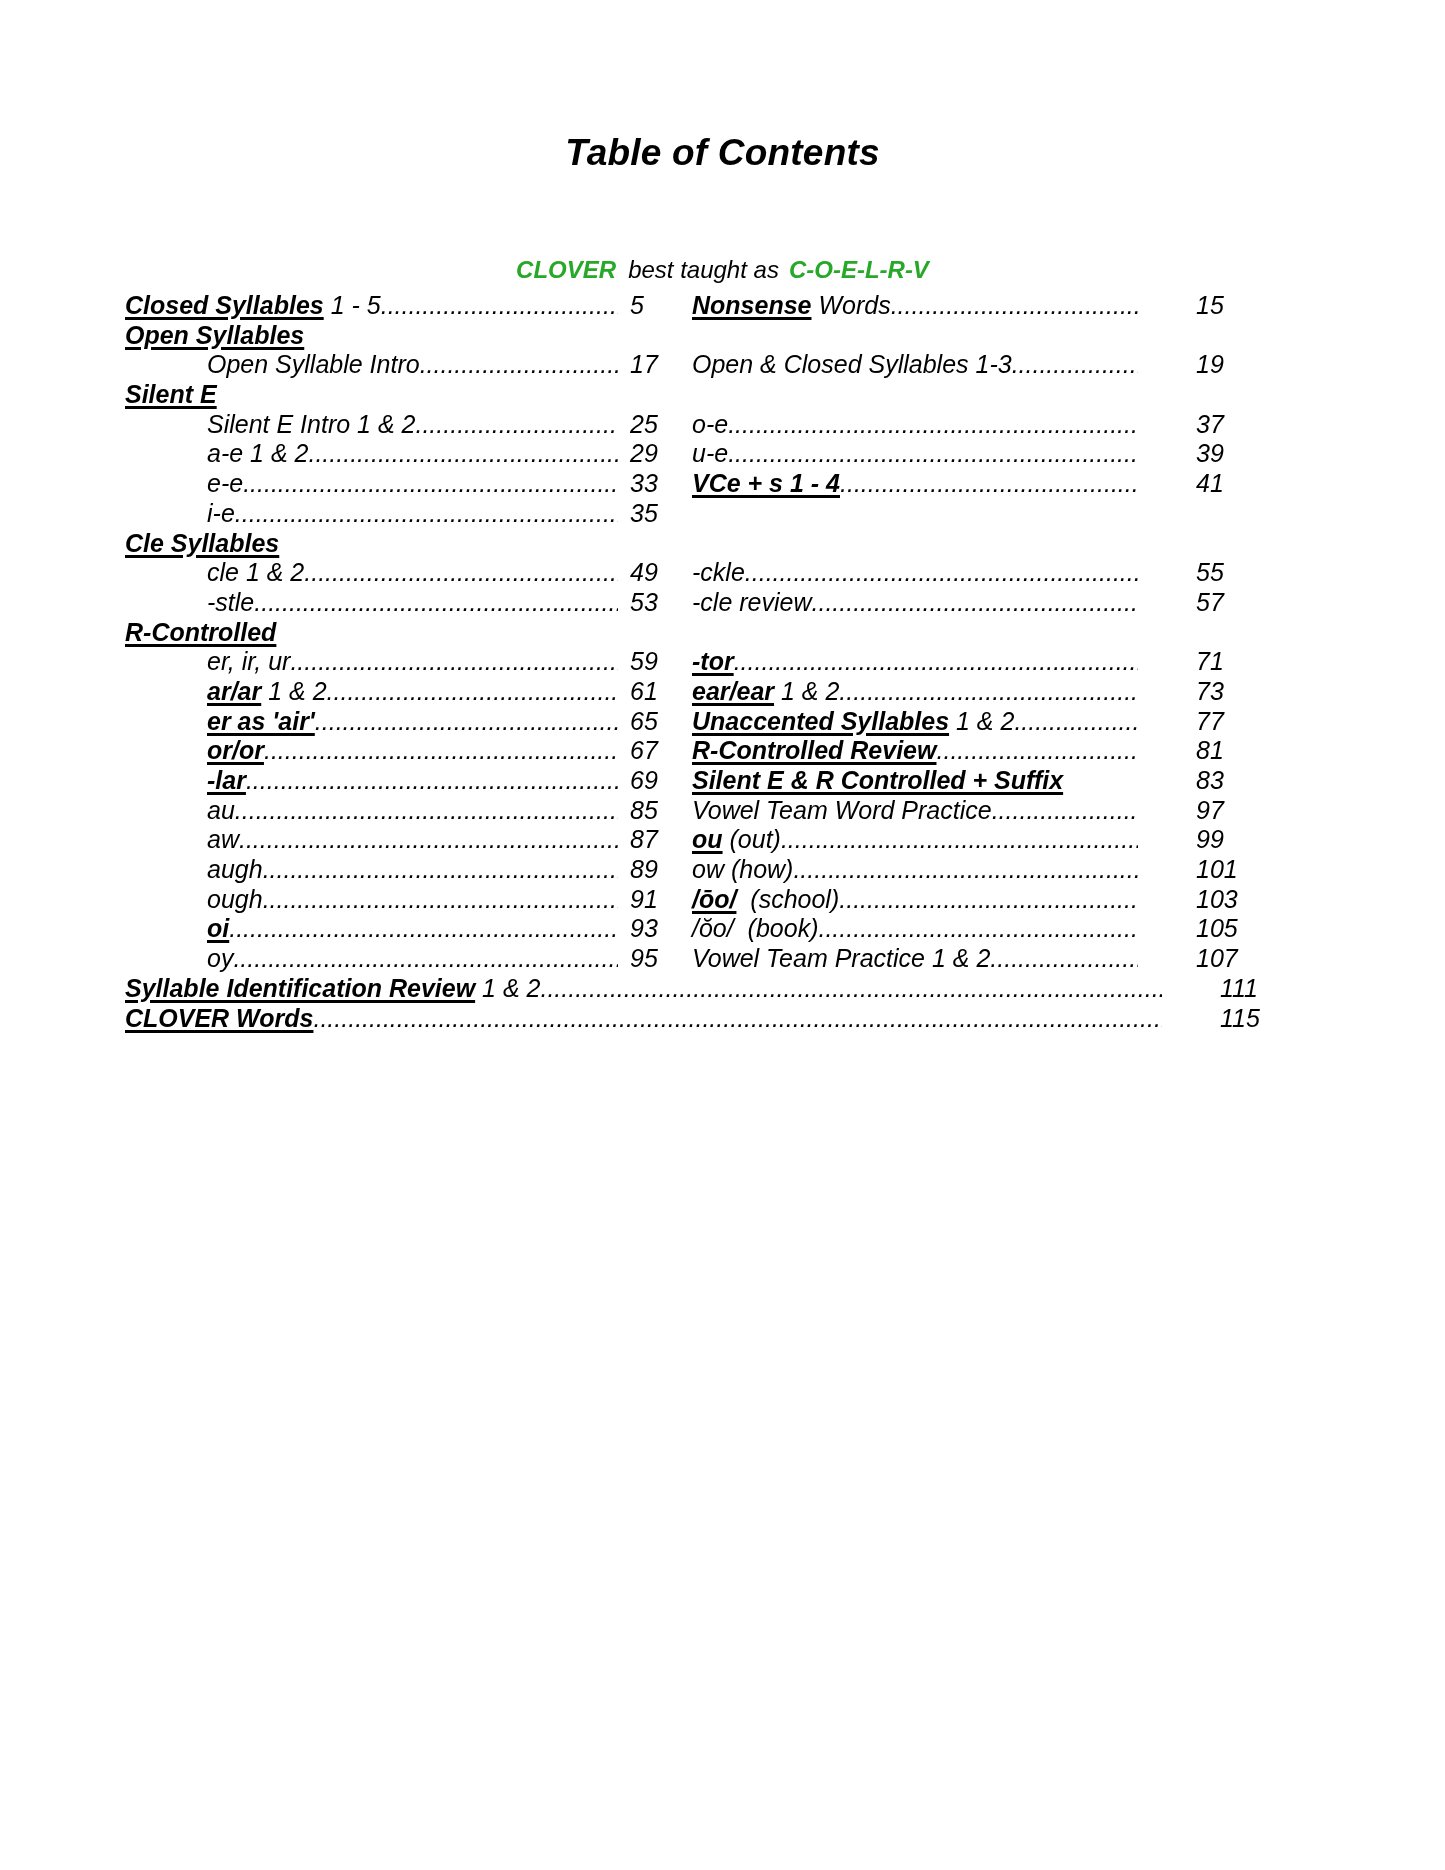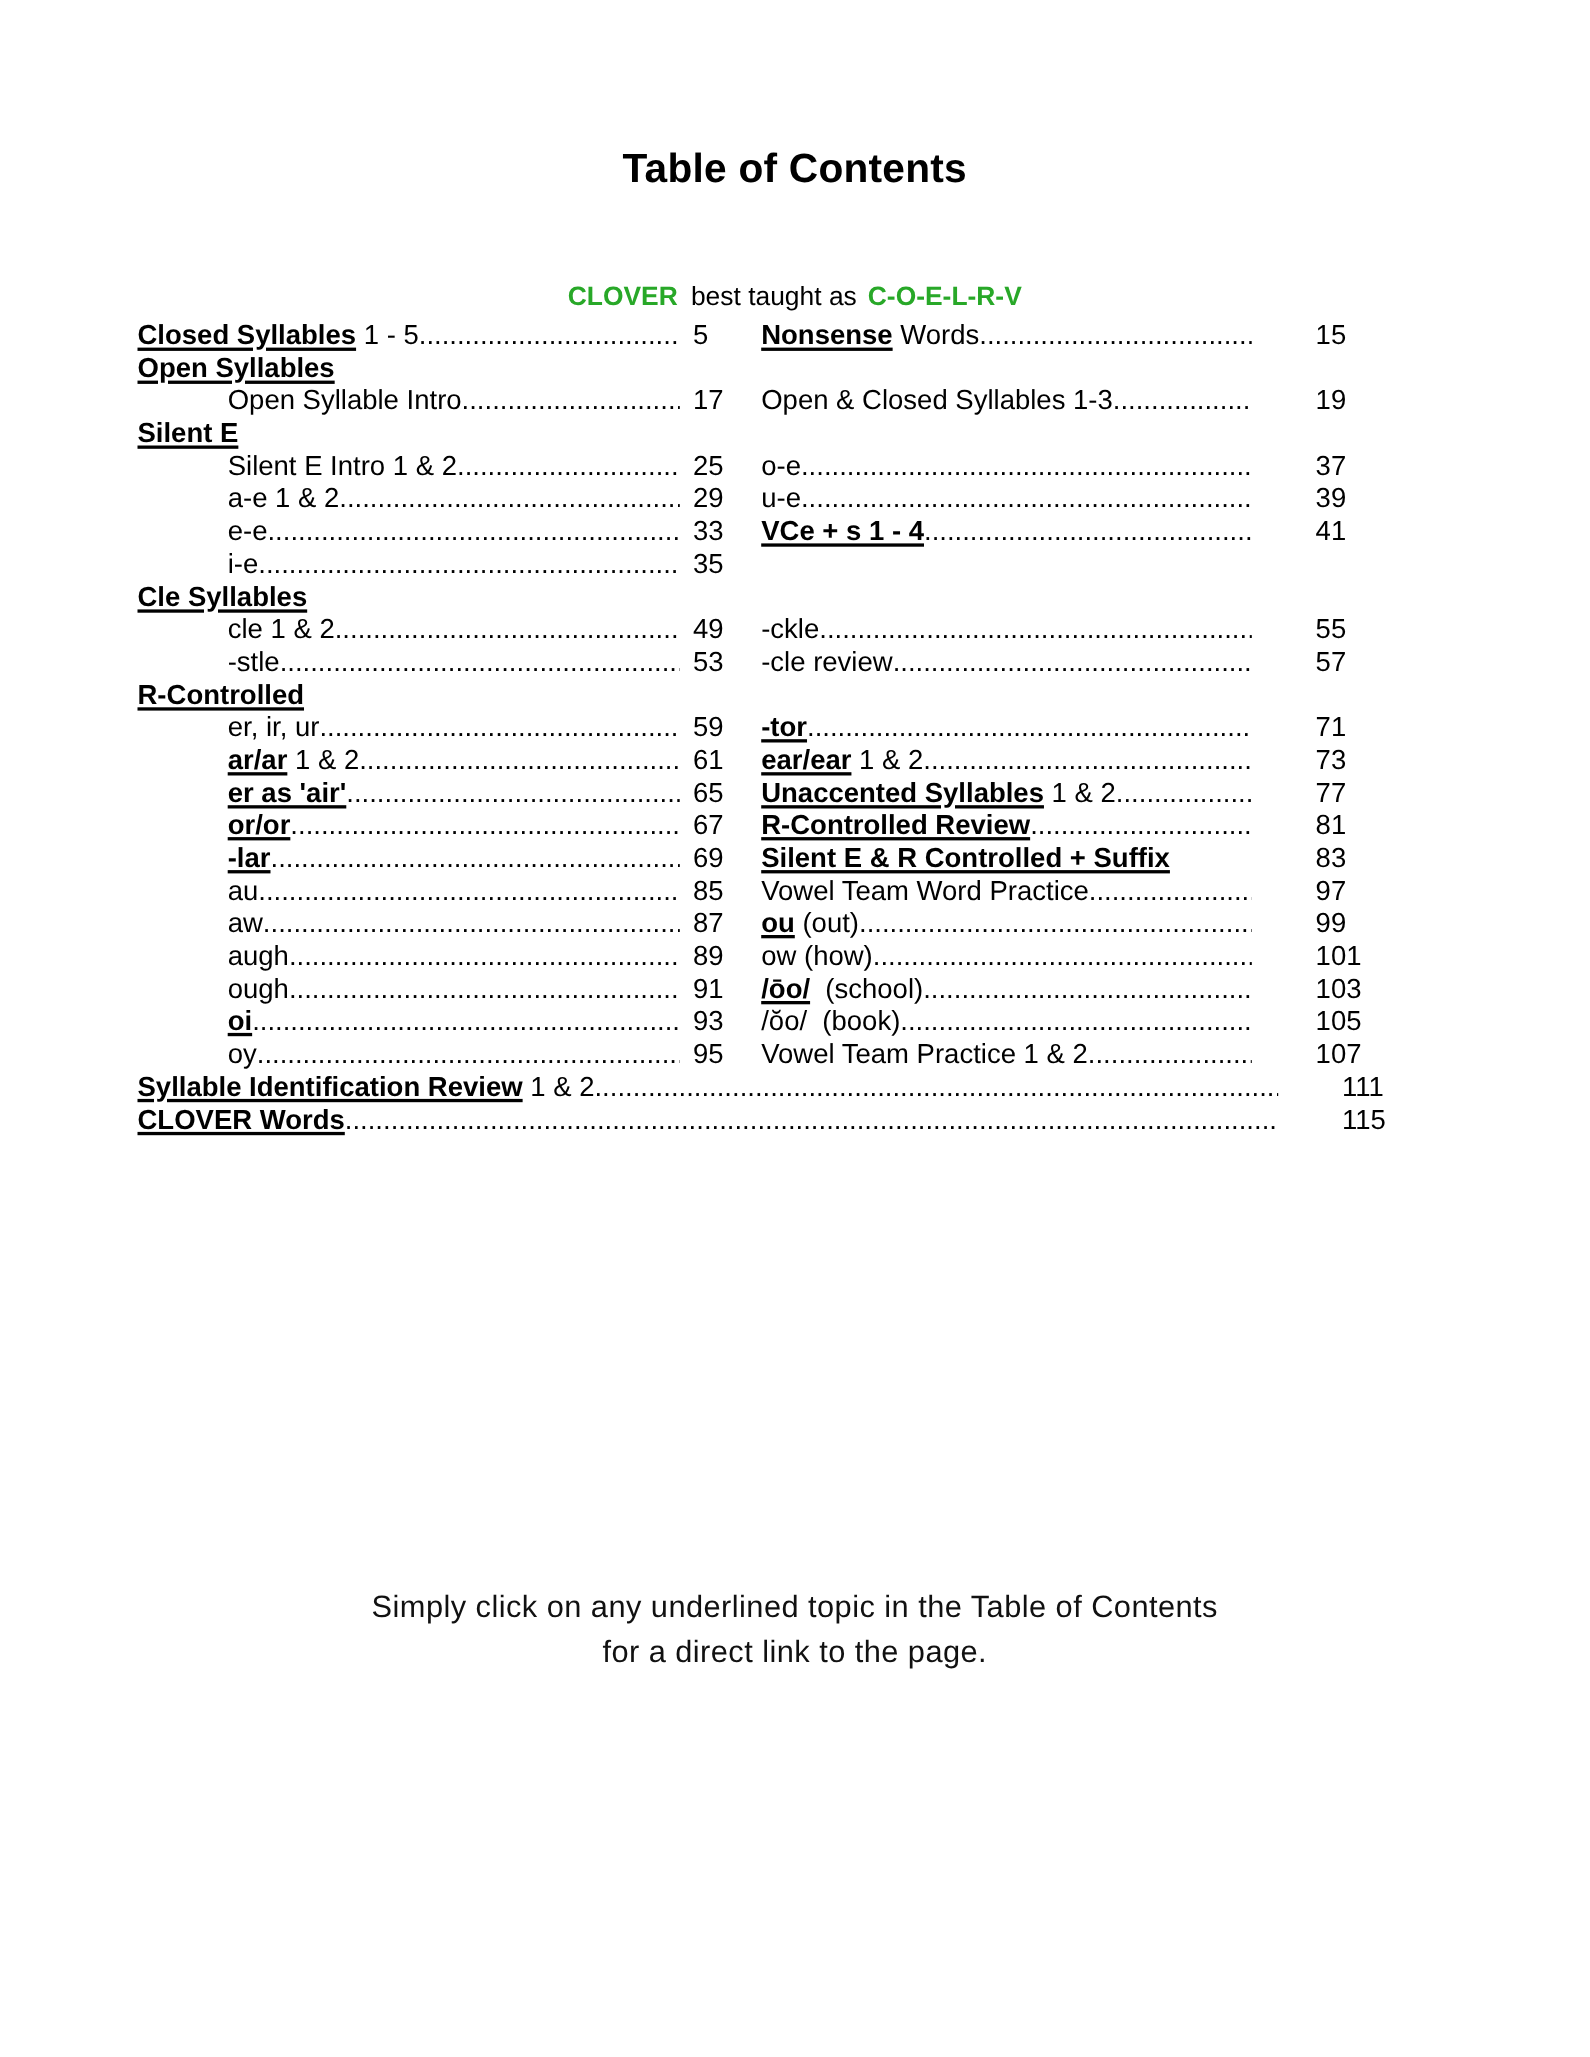--- a/index.html
+++ b/index.html
@@ -4,7 +4,7 @@
 <style>
   html,body { margin:0; padding:0; background:#ffffff; }
   body { font-family:"Liberation Sans","DejaVu Sans",sans-serif; color:#000; }
-  .page { position:relative; width:1445px; height:1580px; background:#ffffff; margin:0 auto; overflow:hidden; }
+  .page { position:relative; width:1445px; height:1580px; background:#ffffff; margin:0 auto; overflow:hidden;font-style:italic; }
 
   .title { position:absolute; top:132px; left:0; right:0; text-align:center;
            font-size:37px; font-weight:bold; letter-spacing:0.2px; }

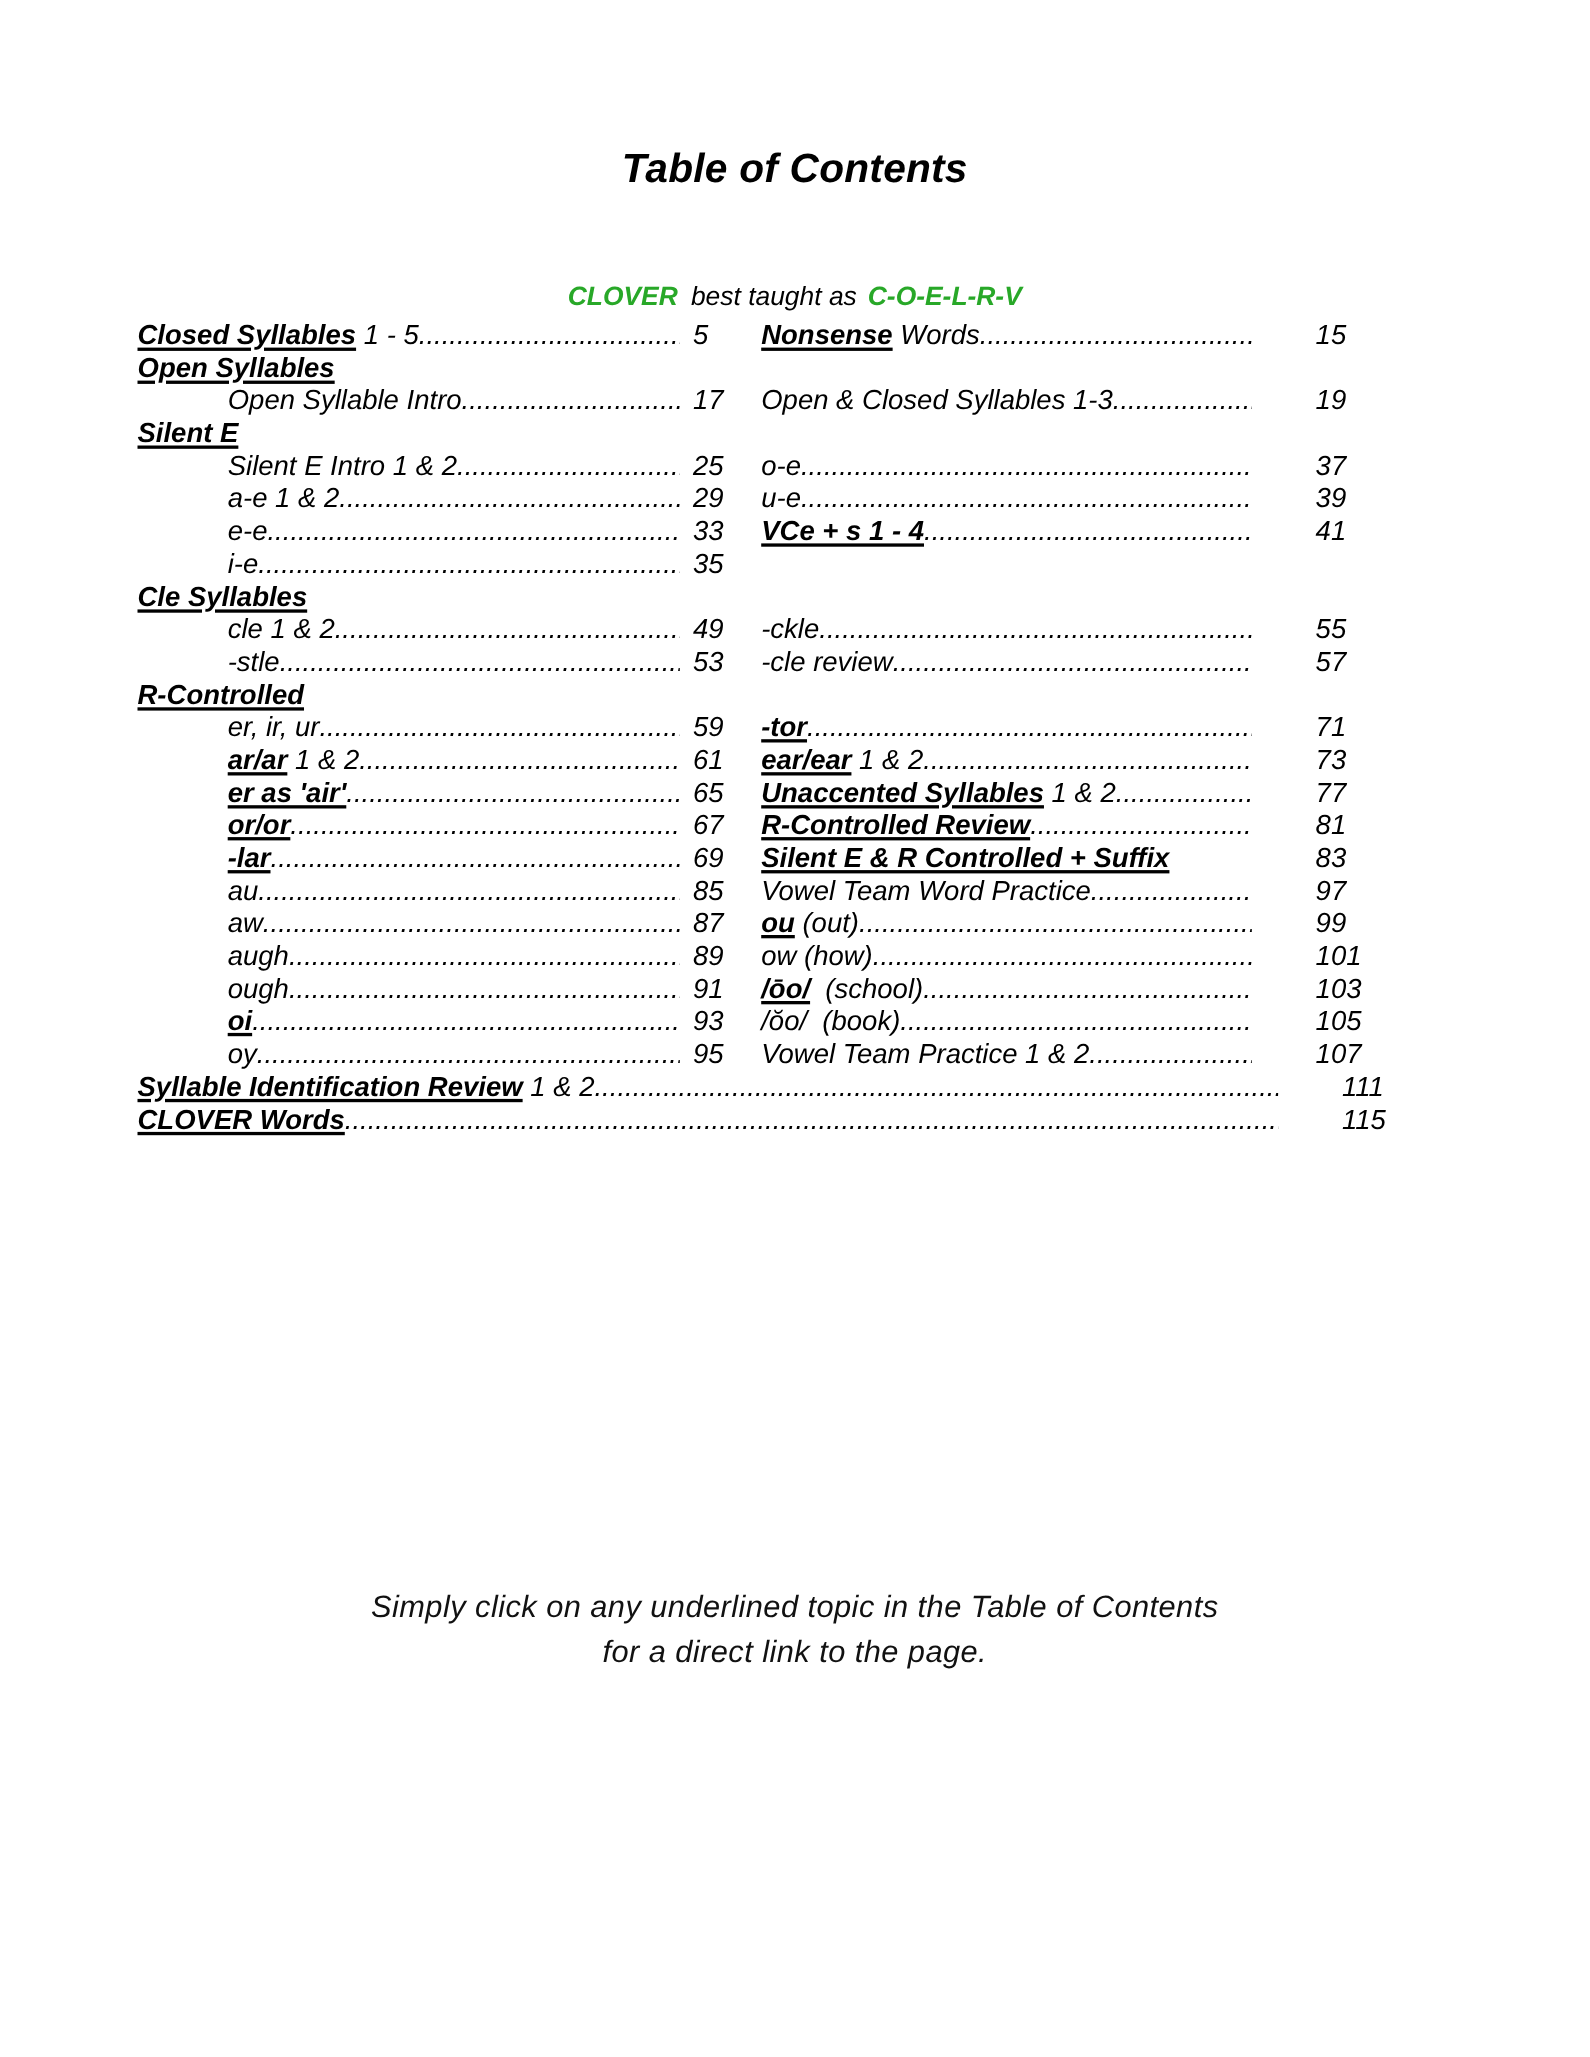--- a/index.html
+++ b/index.html
@@ -70,10 +70,6 @@
       <div class="row"><div class="cell full"><span class="lbl"><span class="seg-link">CLOVER Words</span></span><span class="dots">............................................................................................................................................................................................................................</span><span class="num">115</span></div></div>
     </div>
 
-  <div class="footer">
-    <div>Simply click on any underlined topic in the Table of Contents</div>
-    <div>for a direct link to the page.</div>
-  </div>
 </div>
 
 </body></html>

